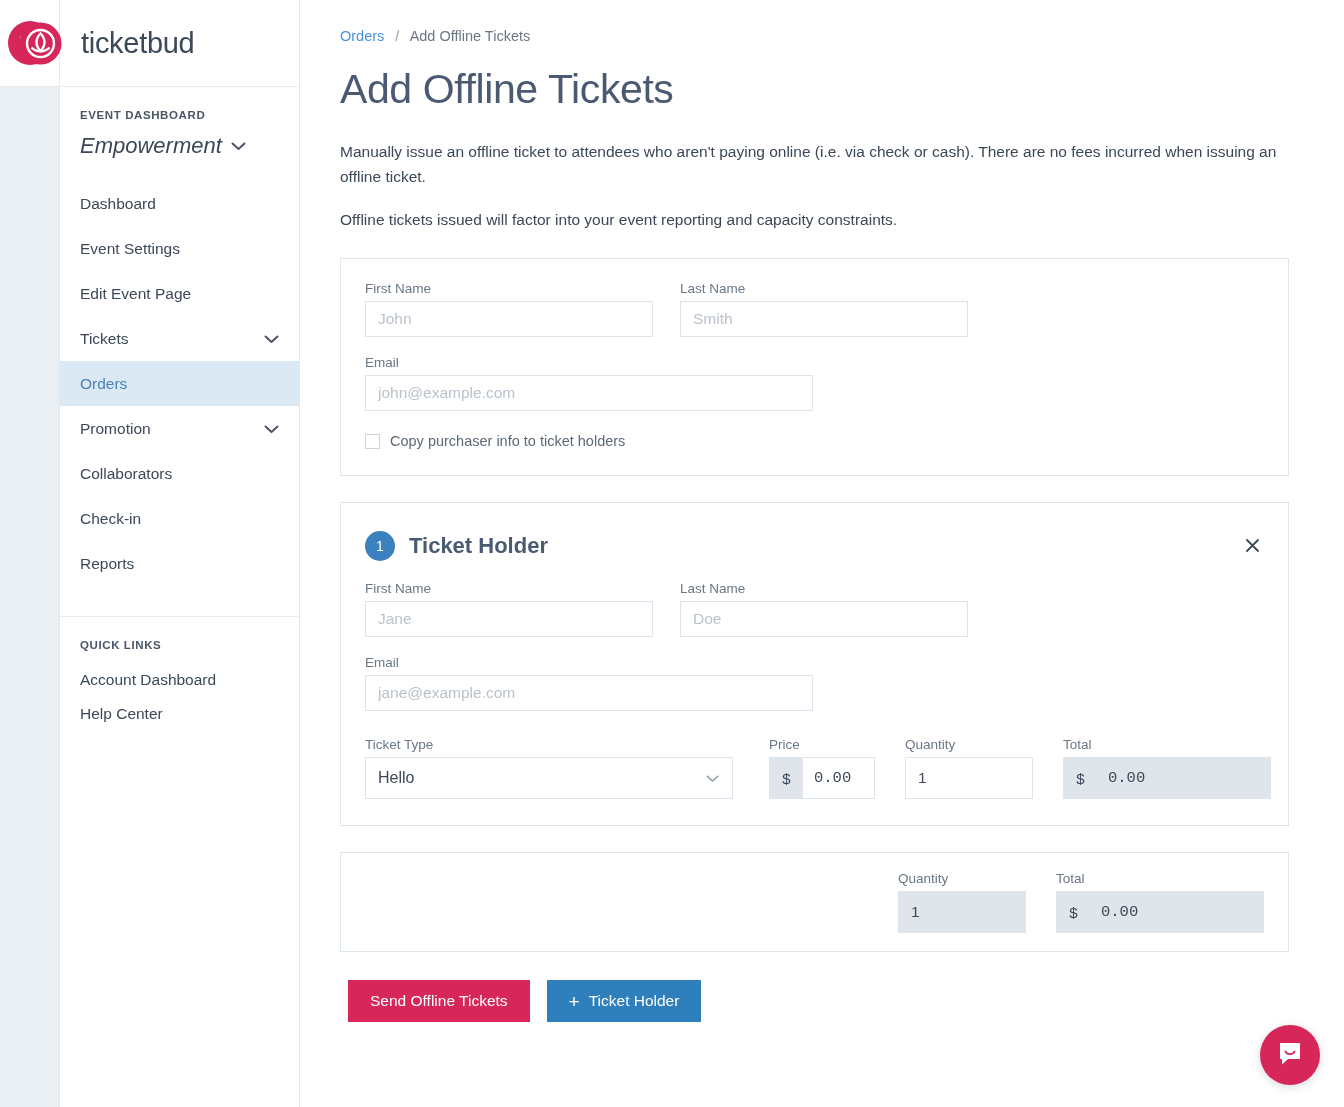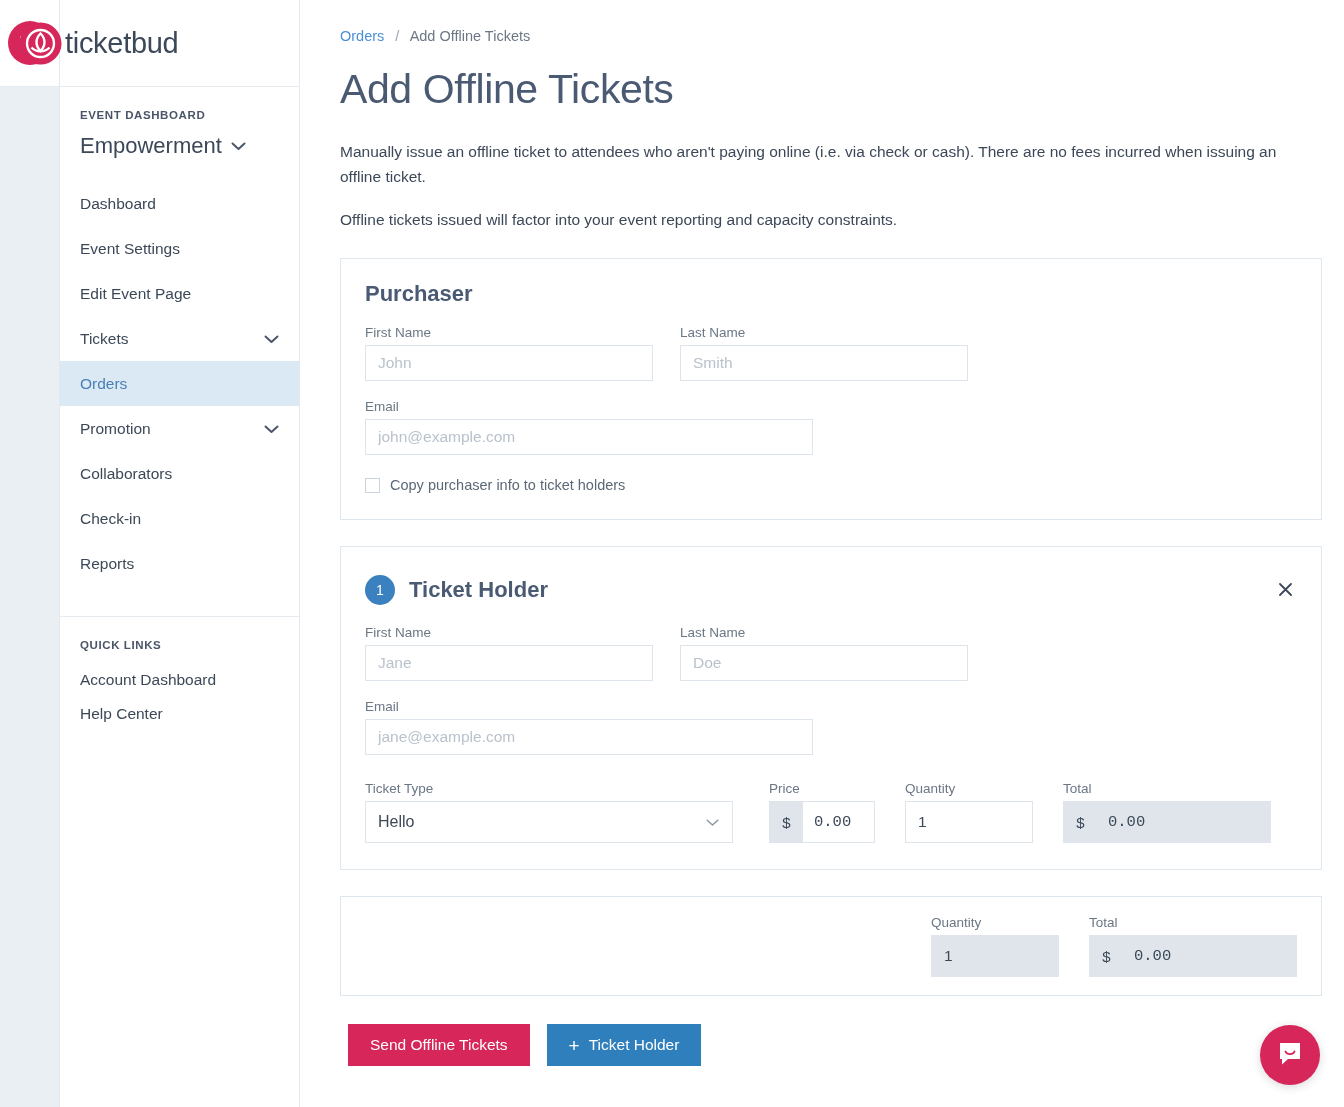--- a/index.html
+++ b/index.html
@@ -32,7 +32,7 @@
   
   .sidebar { width: 240px; flex: 0 0 240px; background: #ffffff; border-right: 1px solid #e2e8ee; }
   .brandbar {
-    height: 87px; display: flex; align-items: center; gap: 2px;
+    height: 87px; display: flex; align-items: center; gap: 18px;
     padding-left: 0; border-bottom: 1px solid #e6ebf0;
     margin-left: -60px; padding-left: 18px; width: 300px;
   }

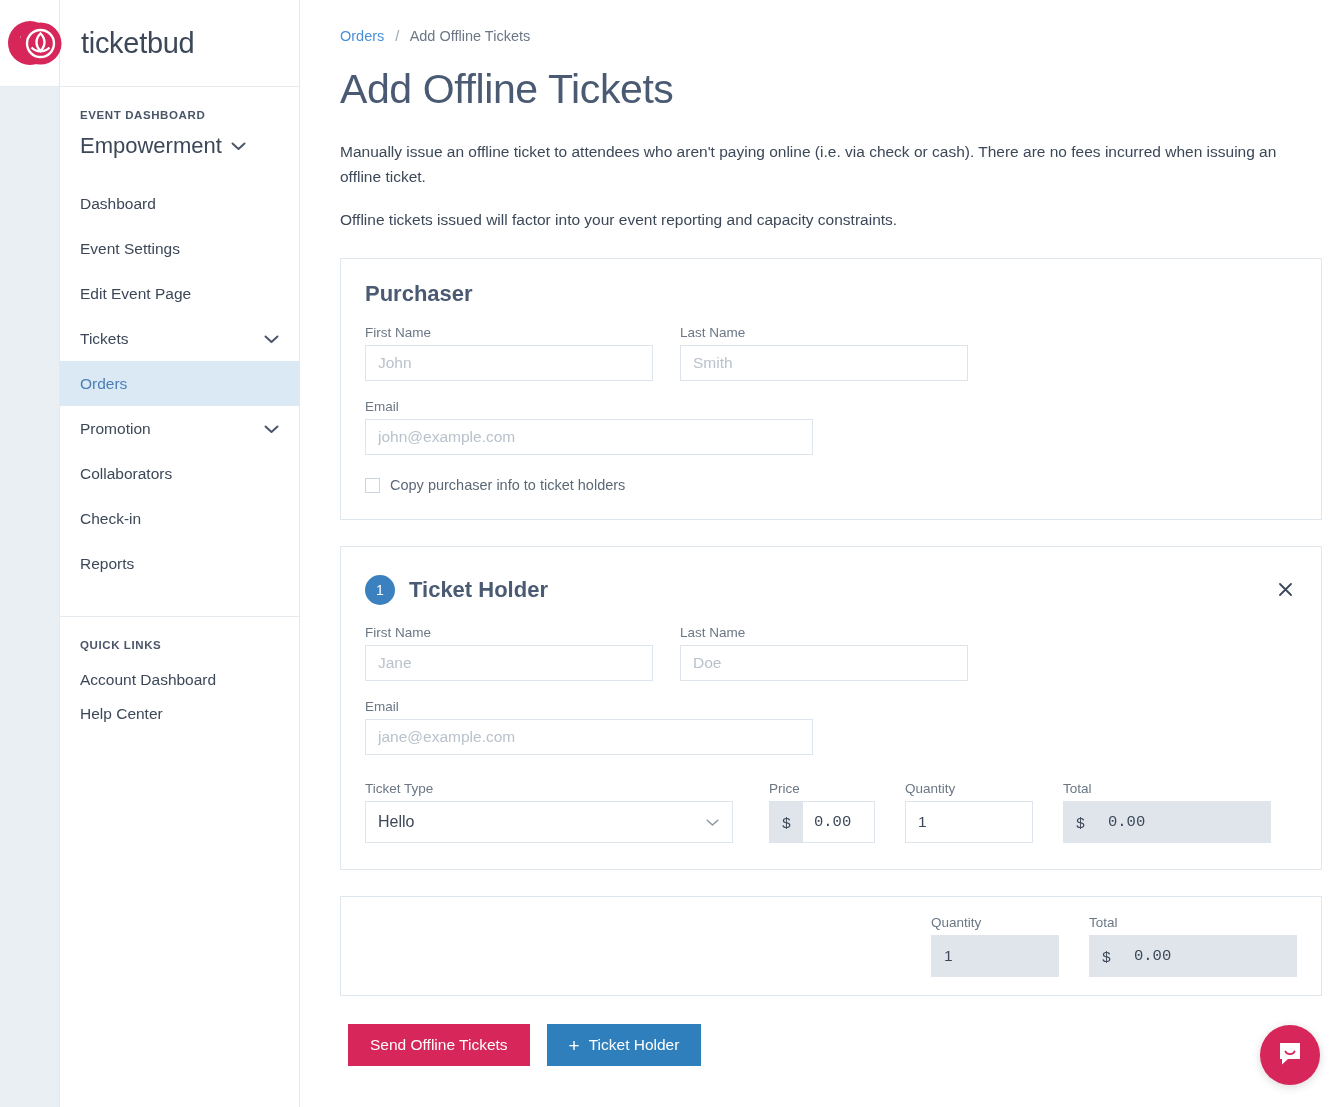--- a/index.html
+++ b/index.html
@@ -68,7 +68,7 @@
   .quick-item { padding: 8px 20px; font-size: 15.5px; color: #3c4858; cursor: pointer; }
 
   
-  .main { flex: 1; padding: 28px 22px 0 40px; overflow: hidden; }
+  .main { flex: 1; padding: 28px 55px 0 40px; overflow: hidden; }
   .crumb { font-size: 14.5px; color: #6b7785; margin-bottom: 22px; }
   .crumb a { color: #4a90d9; text-decoration: none; cursor: pointer; }
   .crumb .sep { margin: 0 7px; color: #9aa5b1; }

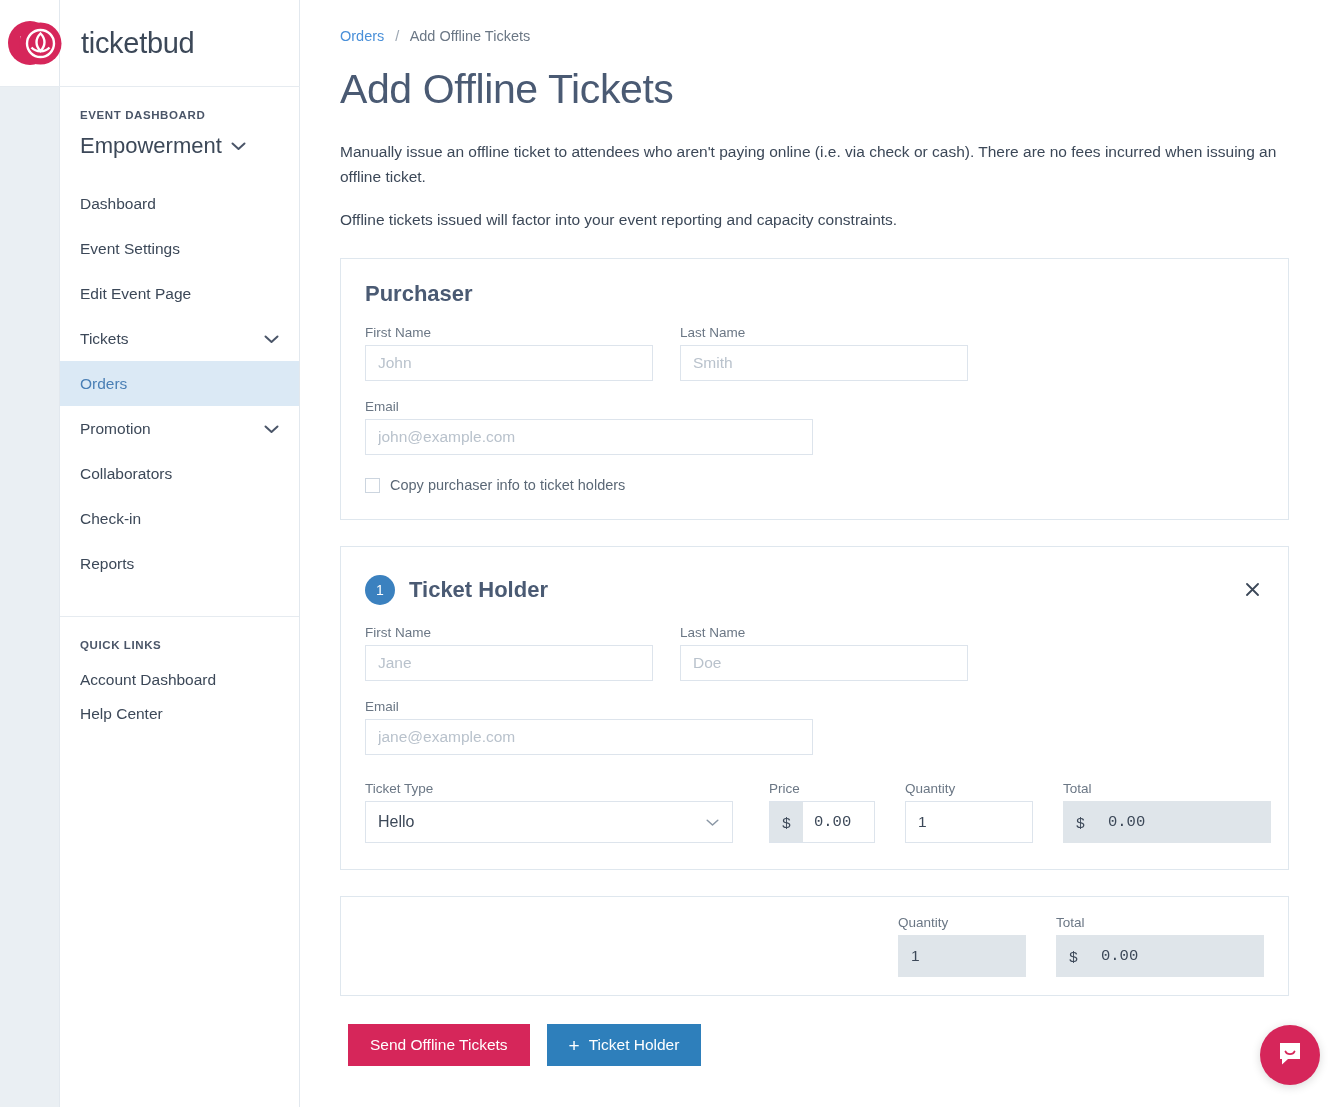--- a/index.html
+++ b/index.html
@@ -46,7 +46,7 @@
   }
   .event-row {
     display: flex; align-items: center; gap: 9px;
-    padding: 0 20px; margin-bottom: 22px; cursor: pointer;
+    padding: 0 20px; margin-bottom: 22px; cursor: pointer; font-style: italic;
   }
   .event-name { font-size: 22px; color: #3c4858; }
   .chev { display: inline-block; }

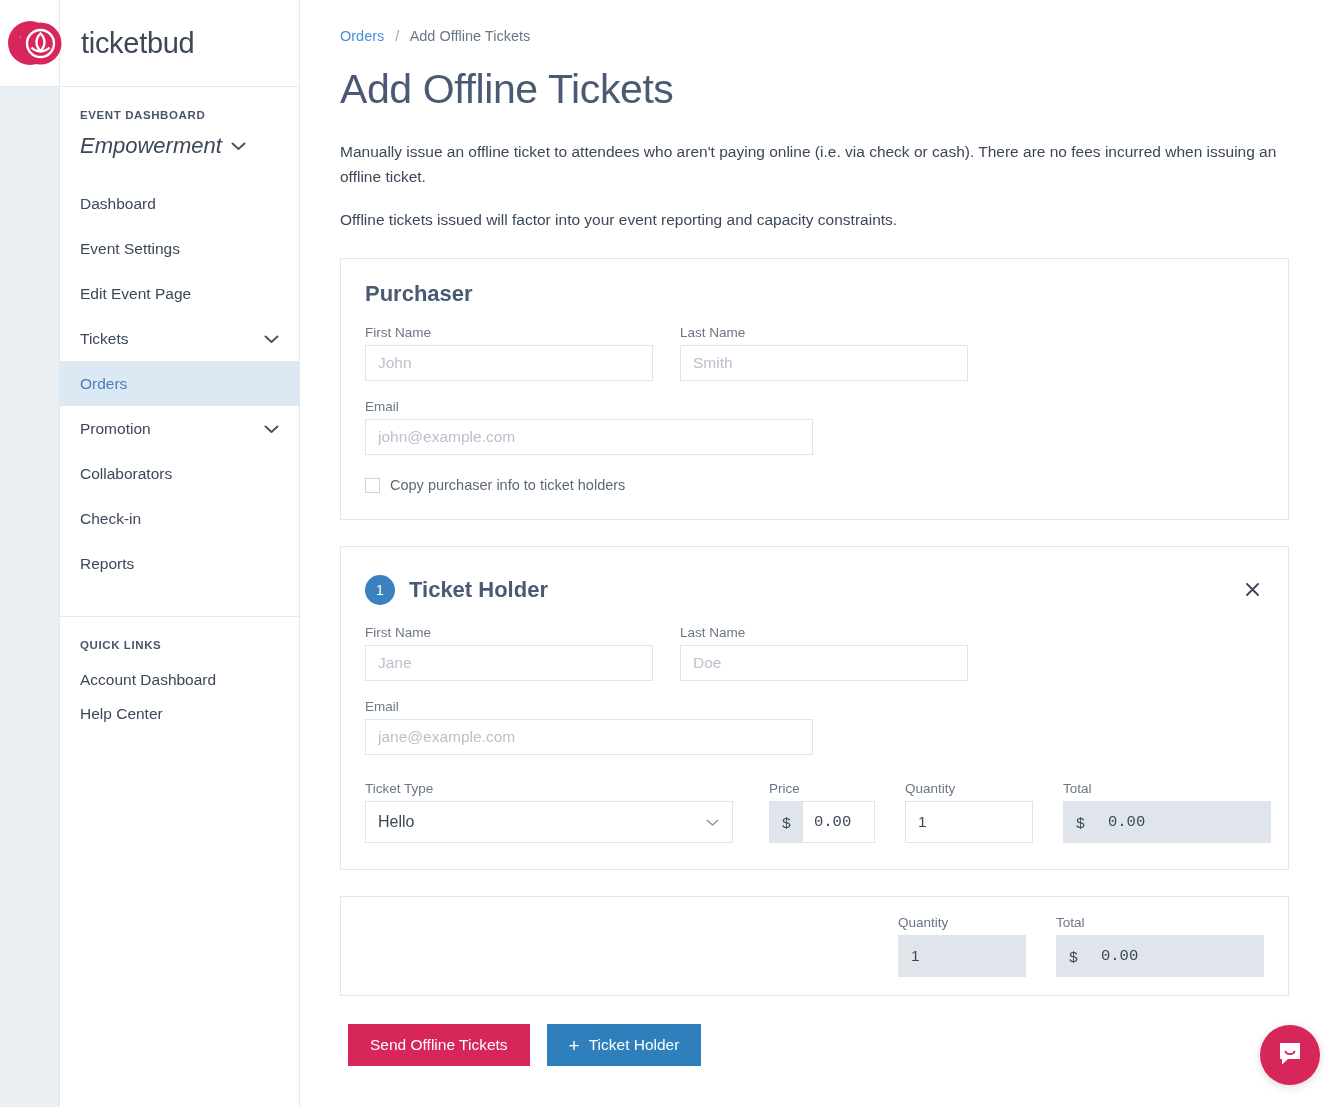--- a/index.html
+++ b/index.html
@@ -271,7 +271,6 @@
     <p class="lede second">Offline tickets issued will factor into your event reporting and capacity constraints.</p>
 
     <div class="card">
-      <div class="card-title">Purchaser</div>
 
       <div class="row2">
         <div class="col-fn">

